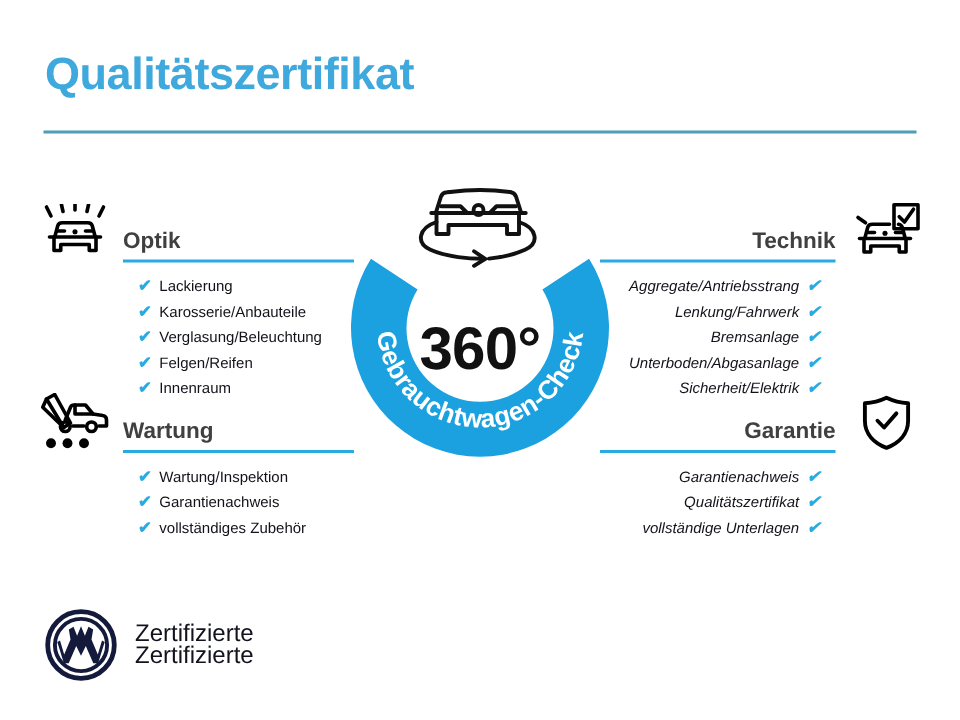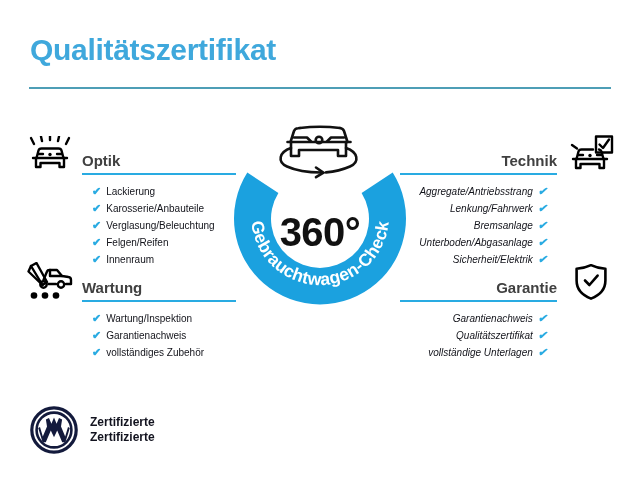--- a/index.html
+++ b/index.html
@@ -138,8 +138,8 @@
   #vw-mark { display: block; }
   #footer-text {
     margin-left: 12px;
-    font-size: 12px;
-    font-weight: bold;
+    font-size: 16px;
+    font-weight: normal;
     color: #12131F;
     line-height: 15px;
     white-space: pre-line;

